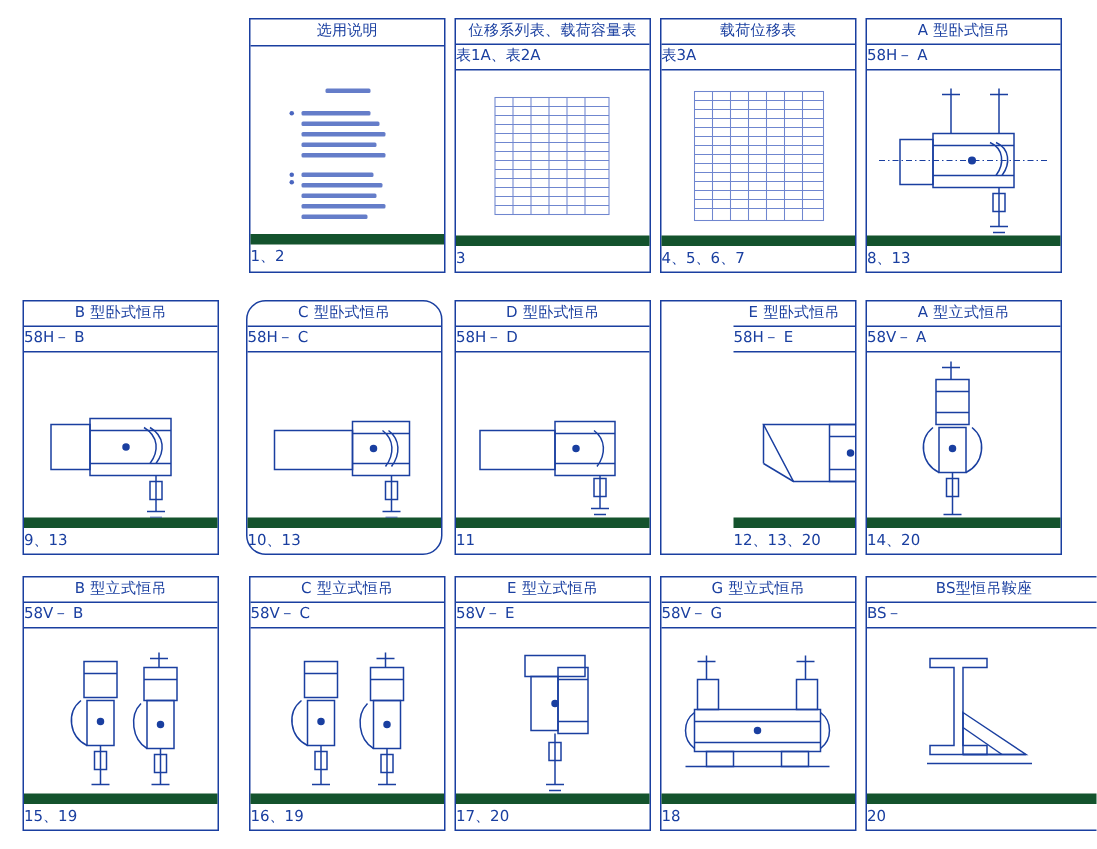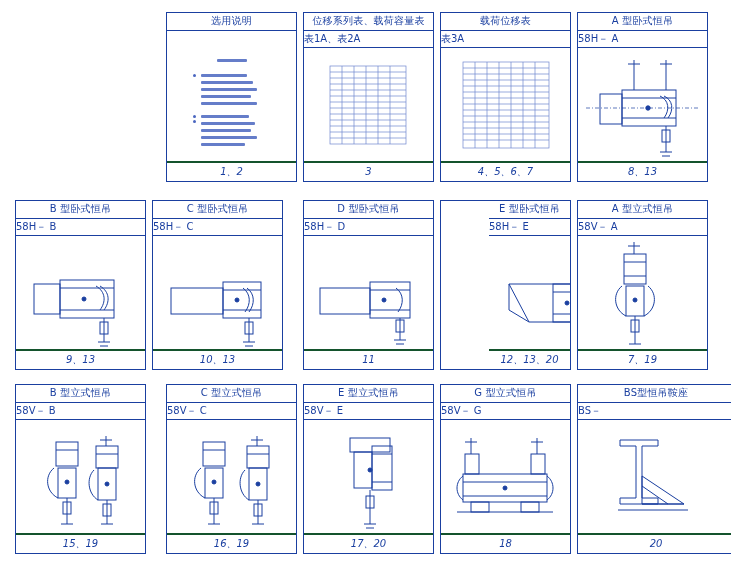--- a/index.html
+++ b/index.html
@@ -46,13 +46,11 @@
     overflow:hidden;
   }
   .card .ftr{
-    border-top:2px solid #14532d;
-    text-align:center;
+    border-top:7px solid #14532d;
     font-size:10px;
     line-height:17px;
     height:18px;
     white-space:nowrap;
-    font-style:italic;
   }
 
   

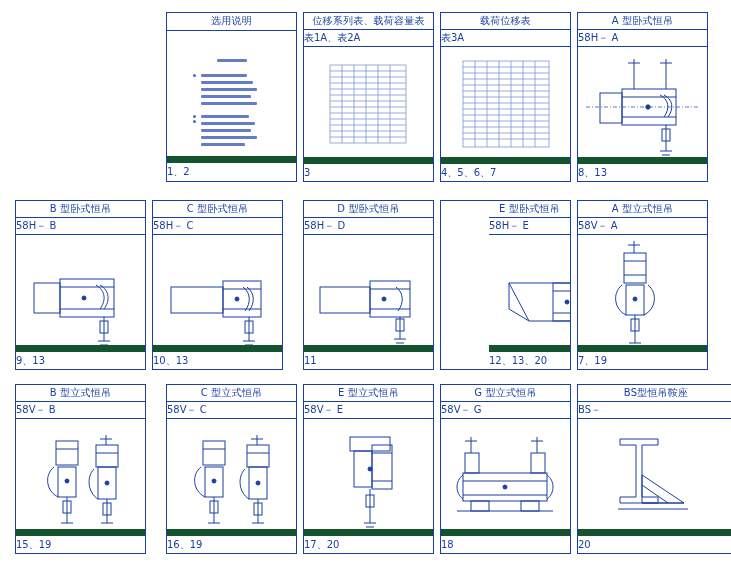--- a/index.html
+++ b/index.html
@@ -212,7 +212,7 @@
     <div class="ftr">9、13</div>
   </div>
 
-  <div class="card" style="left:152px;top:200px;width:131px;height:170px;">
+  <div class="card" style="left:164px;top:200px;width:131px;height:170px;border-radius:13px;">
     <div class="hdr">C 型卧式恒吊</div>
     <div class="hdr2">58H－ C</div>
     <div class="body">

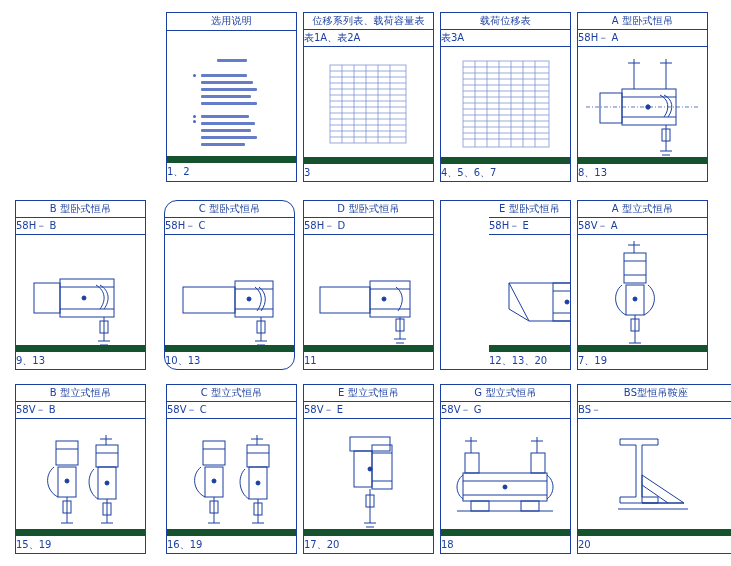--- a/index.html
+++ b/index.html
@@ -302,7 +302,7 @@
         </g>
       </svg>
     </div>
-    <div class="ftr">7、19</div>
+    <div class="ftr">14、20</div>
   </div>
 
   <div class="card" style="left:15px;top:384px;width:131px;height:170px;">

